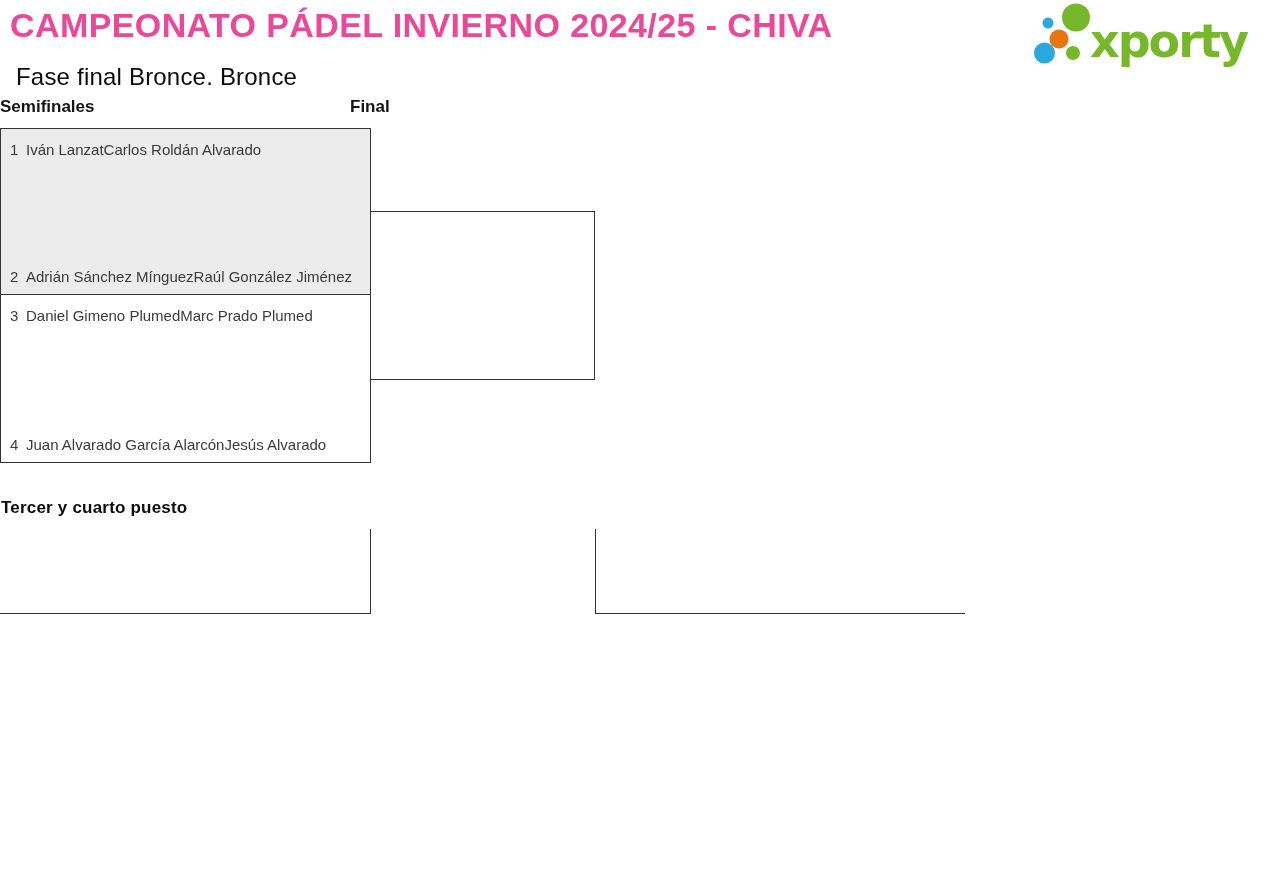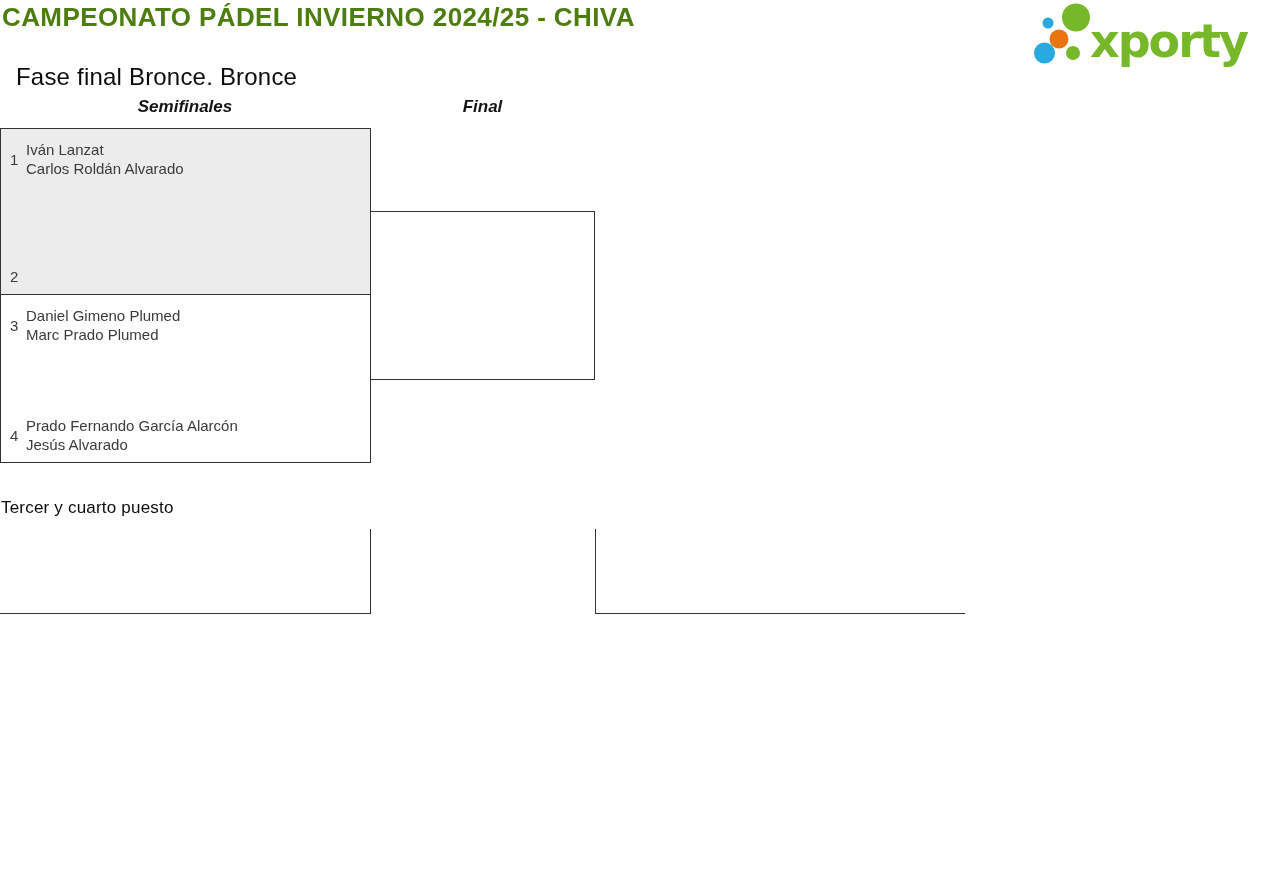--- a/index.html
+++ b/index.html
@@ -13,8 +13,8 @@
 
   
   .page-title {
-    position: absolute; left: 2px; top: 2px; margin: 0;
-    font-size: 26px; font-weight: 700; color: #4d7c0f;
+    position: absolute; left: 2px; top: 2px; margin: 8px;
+    font-size: 34px; font-weight: 700; color: #ec4899;
     letter-spacing: 0.4px; line-height: 31px; white-space: nowrap;
   }
   .page-subtitle {

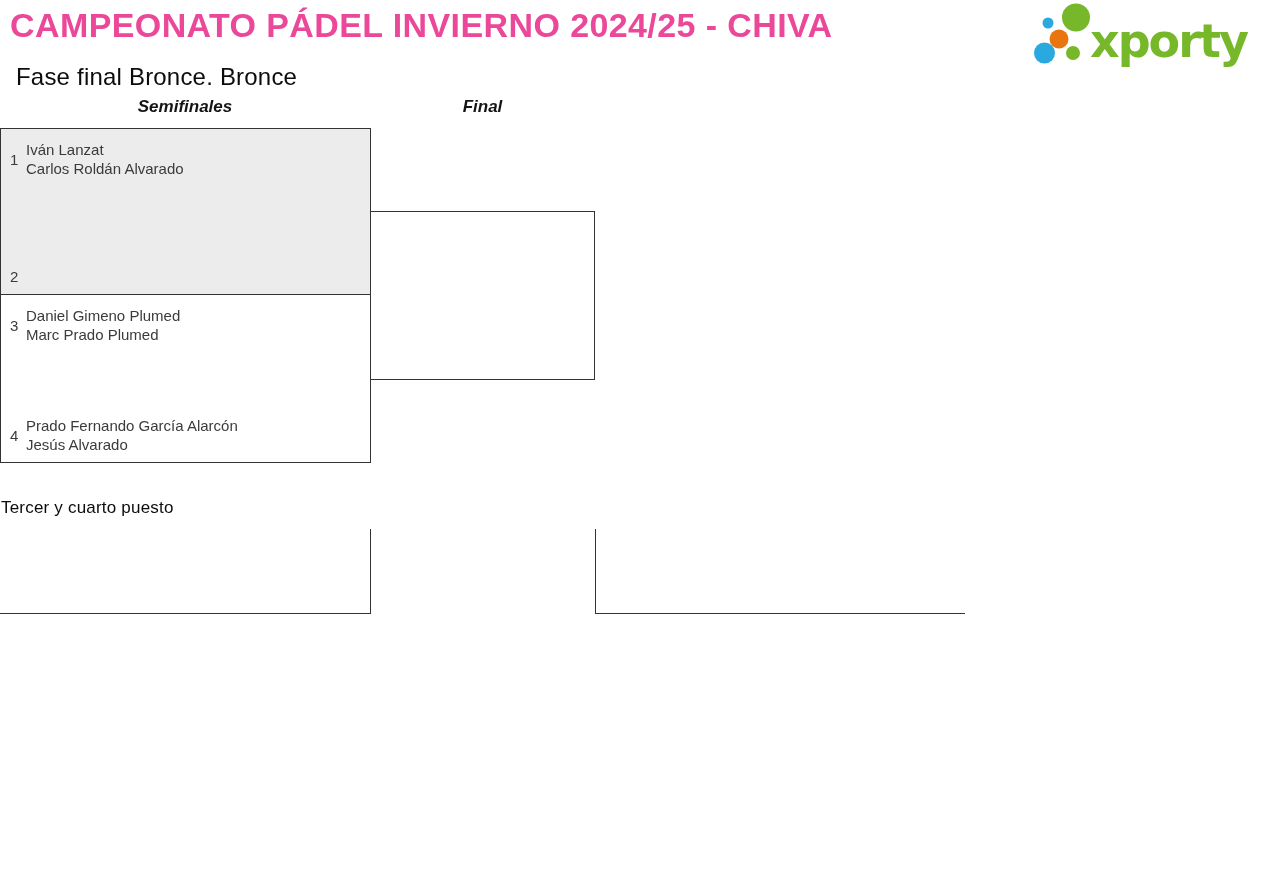--- a/index.html
+++ b/index.html
@@ -33,7 +33,7 @@
   .col-header {
     position: absolute; top: 96px; height: 22px;
     font-size: 17px; font-weight: 700; color: #141414;
-    text-align: center; line-height: 22px; font-style: italic;
+    line-height: 22px;
   }
   .col-header.semis { left: 0; width: 370px; }
   .col-header.final { left: 370px; width: 225px; }

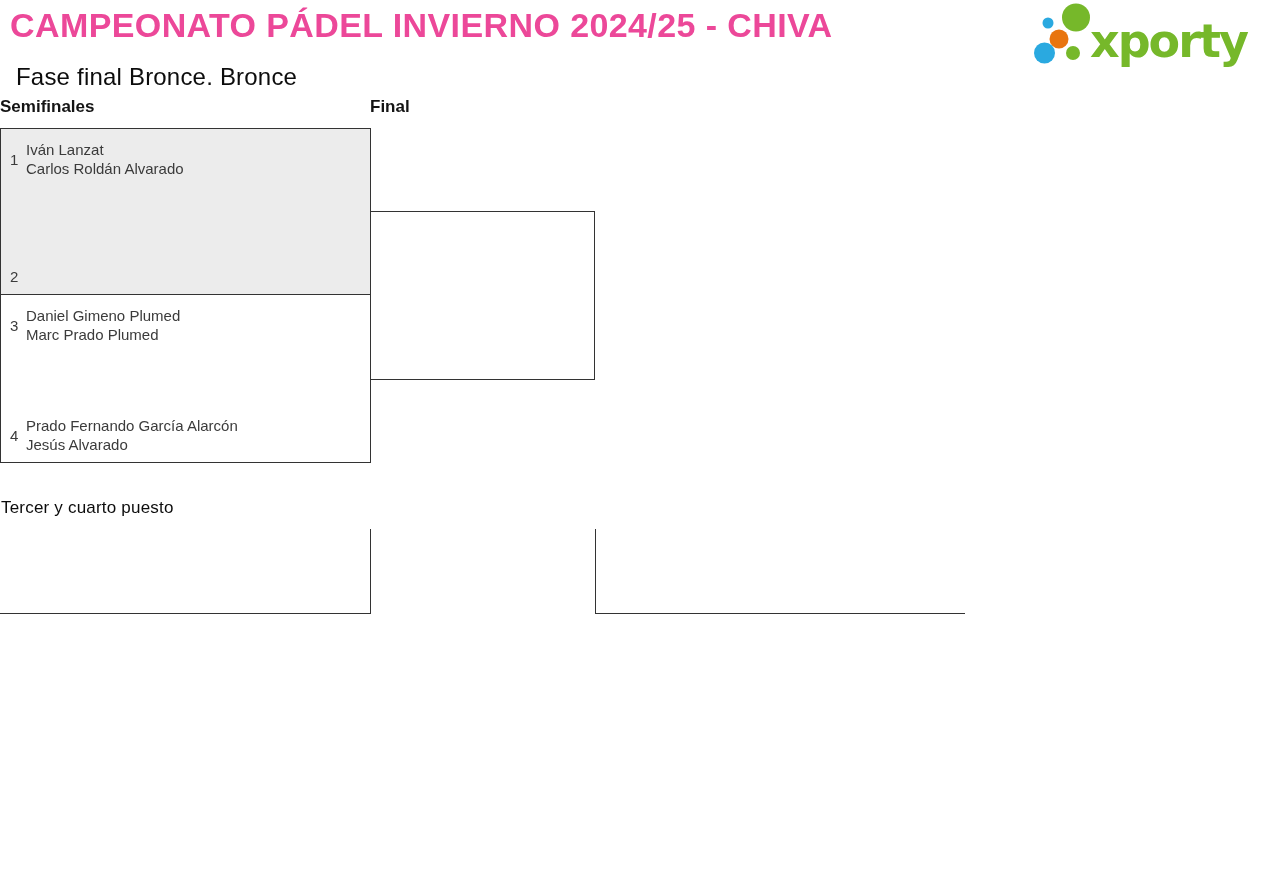--- a/index.html
+++ b/index.html
@@ -36,7 +36,7 @@
     line-height: 22px;
   }
   .col-header.semis { left: 0; width: 370px; }
-  .col-header.final { left: 370px; width: 225px; }
+  .col-header.final { left: 350px; width: 225px; }
 
   
   .match-box {

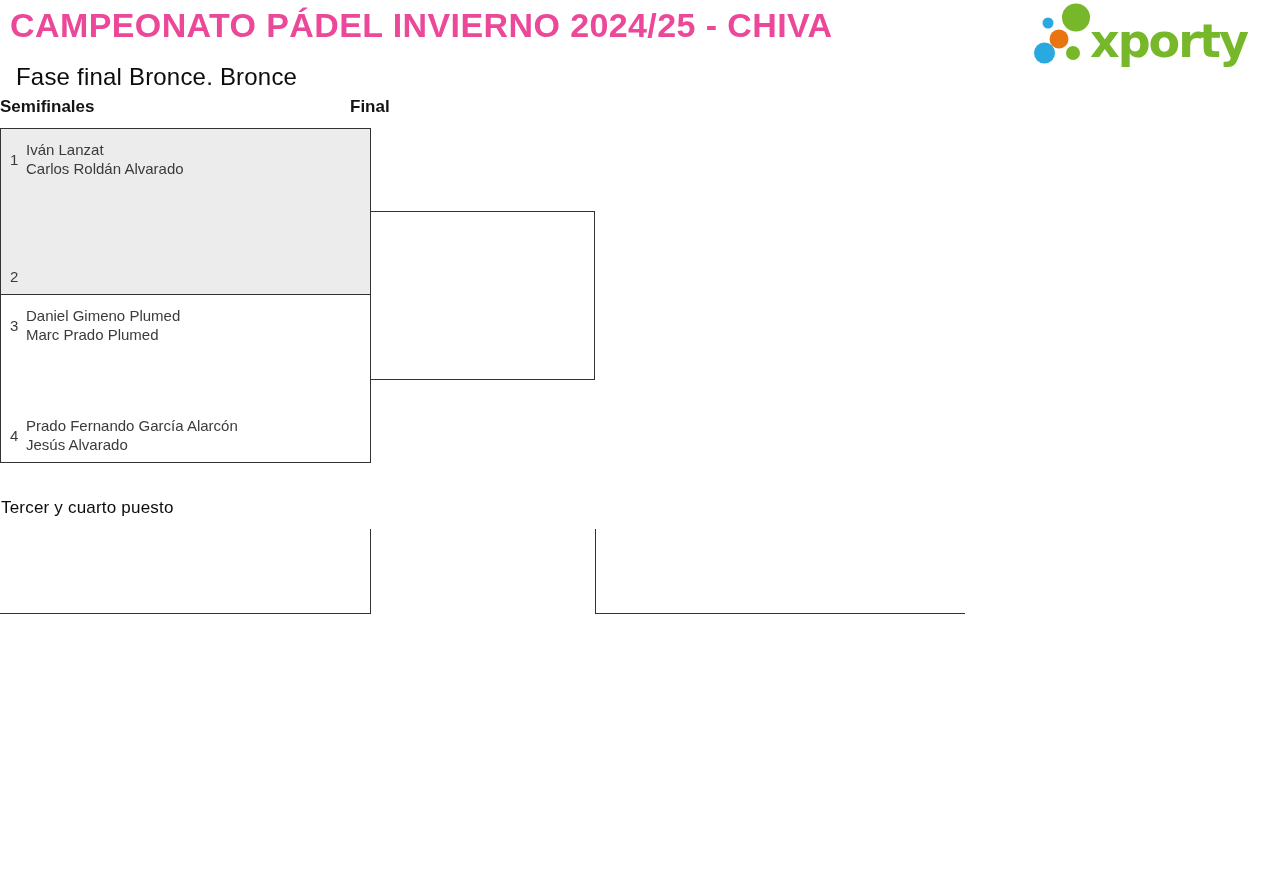--- a/index.html
+++ b/index.html
@@ -56,7 +56,7 @@
   .team-top { top: 11px; }
   .team-bottom { bottom: 8px; }
   .seed { min-width: 11px; flex: none; }
-  .players { display: flex; flex-direction: column; }
+  .players { display: flex; }
 
   
   .third-heading {

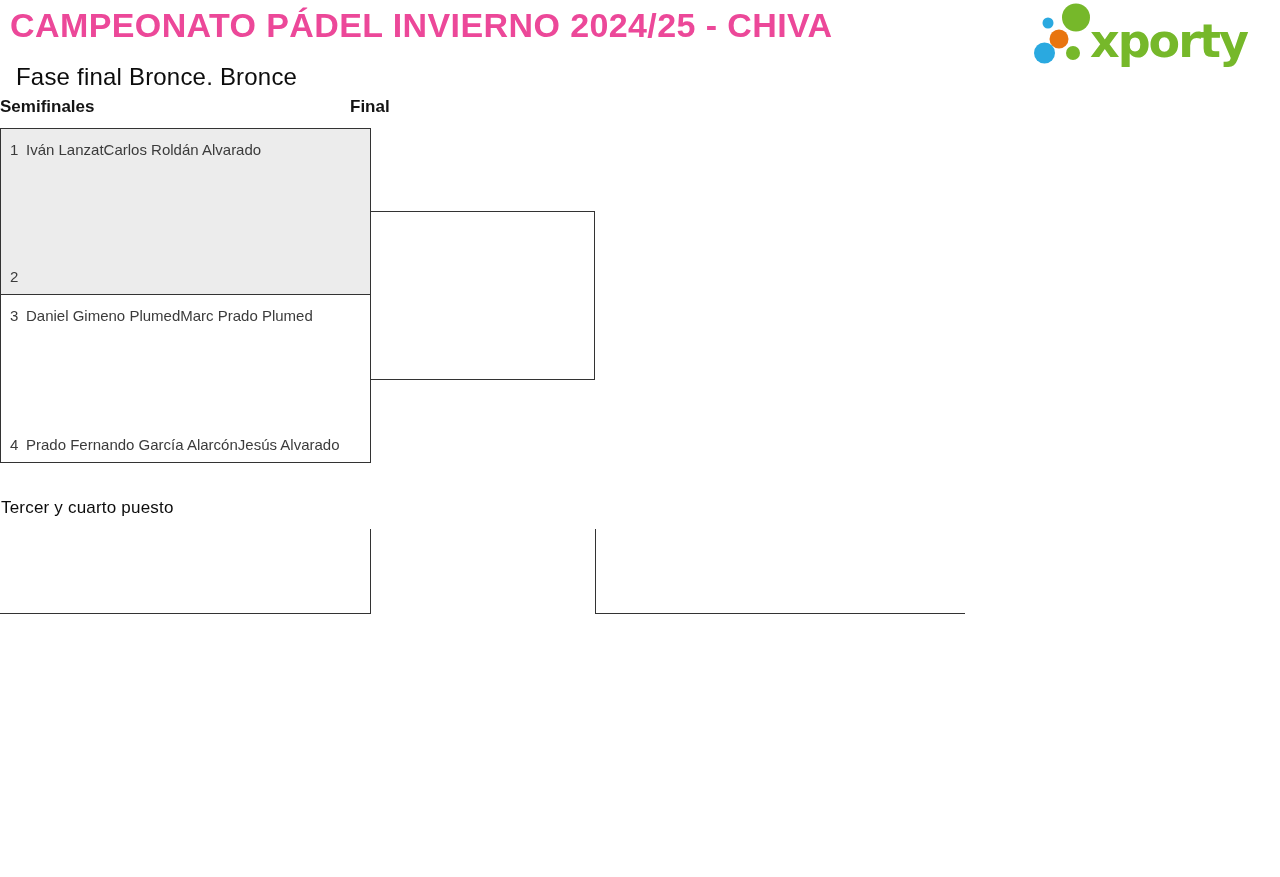--- a/index.html
+++ b/index.html
@@ -109,6 +109,10 @@
     </div>
     <div class="team team-bottom">
       <span class="seed">2</span>
+      <span class="players">
+        <span>Adrián Sánchez Mínguez</span>
+        <span>Raúl González Jiménez</span>
+      </span>
     </div>
   </div>
 

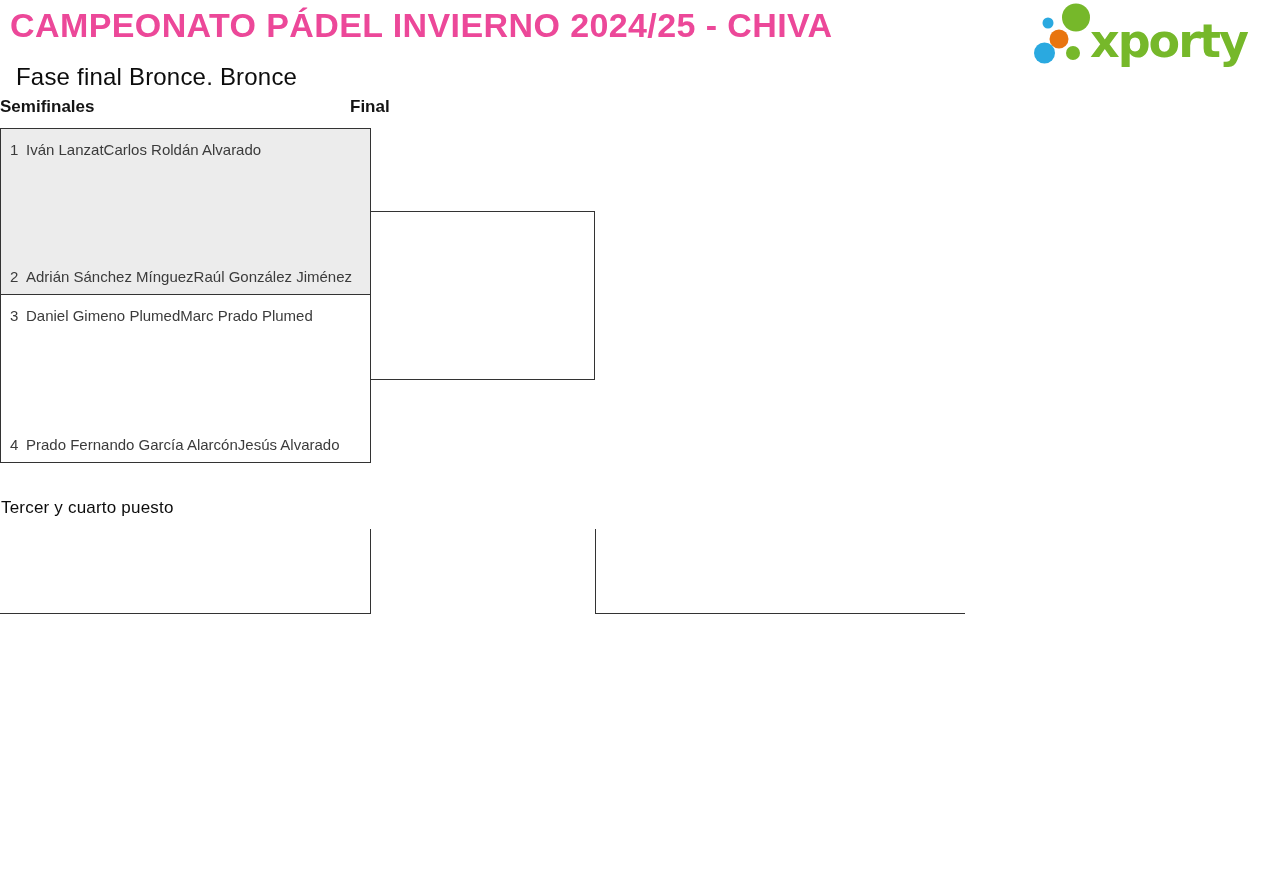--- a/index.html
+++ b/index.html
@@ -127,7 +127,7 @@
     <div class="team team-bottom">
       <span class="seed">4</span>
       <span class="players">
-        <span>Prado Fernando García Alarcón</span>
+        <span>Juan Alvarado García Alarcón</span>
         <span>Jesús Alvarado</span>
       </span>
     </div>

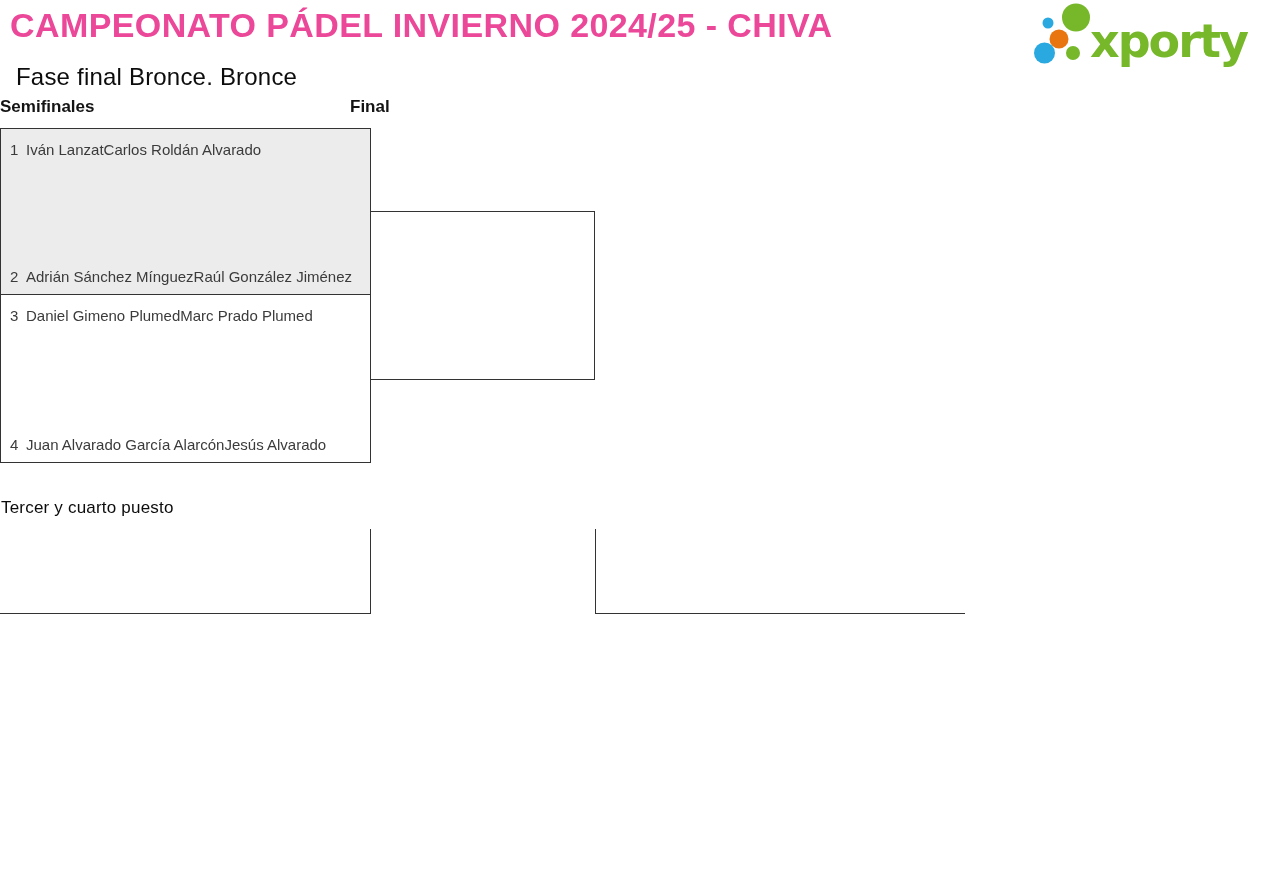--- a/index.html
+++ b/index.html
@@ -61,7 +61,7 @@
   
   .third-heading {
     position: absolute; left: 1px; top: 498px; margin: 0;
-    font-size: 17px; font-weight: 400; color: #0c0c0c;
+    font-size: 17px; font-weight: 700; color: #0c0c0c;
     letter-spacing: 0.2px;
   }
   .tp-match {

